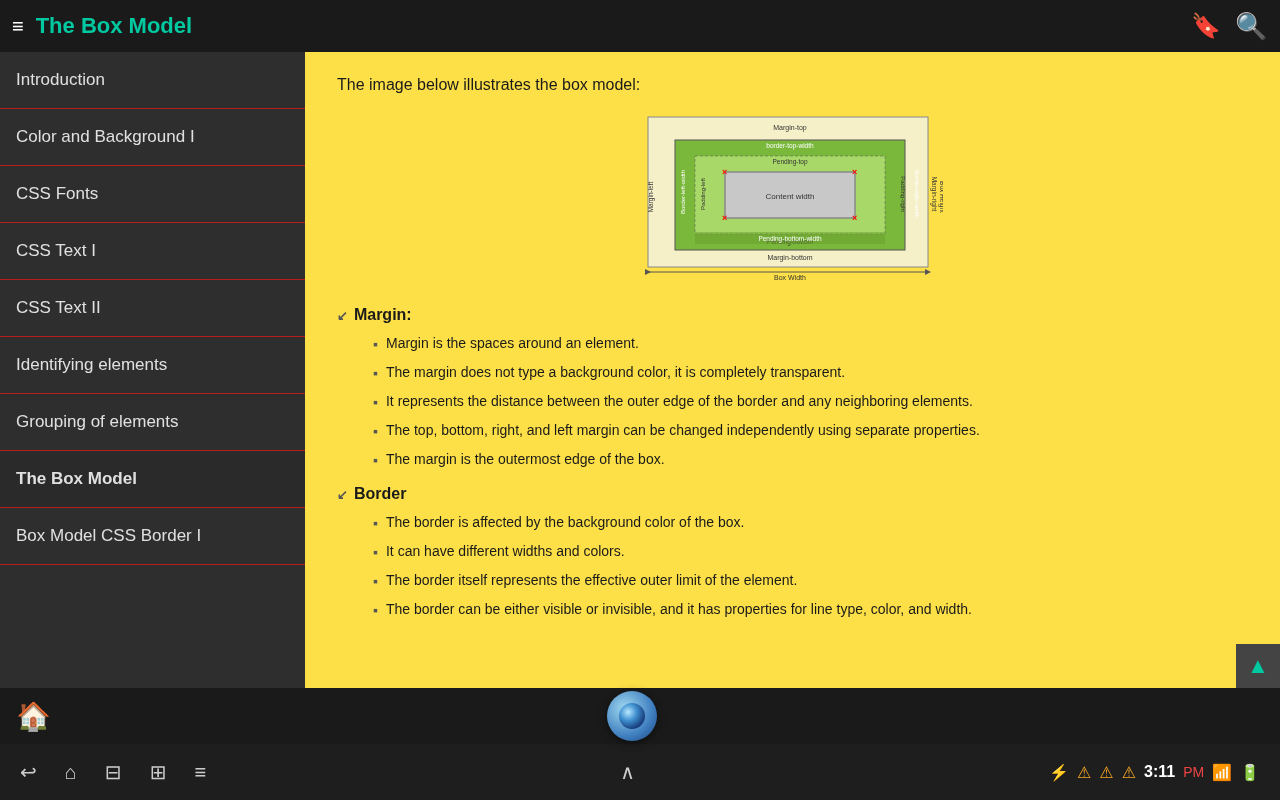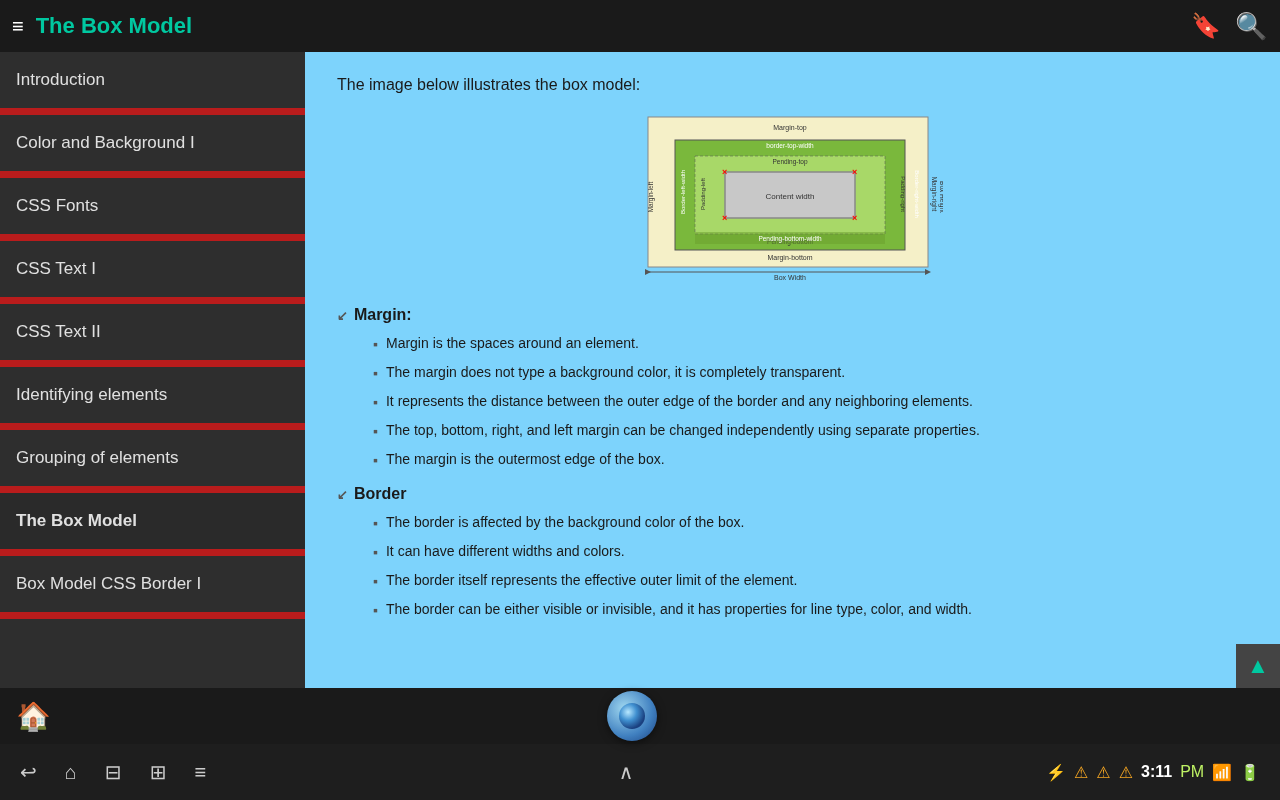--- a/index.html
+++ b/index.html
@@ -36,7 +36,7 @@
       display: flex;
       align-items: center;
       padding: 18px 16px;
-      border-bottom: 7px solid #b91c1c;
+      border-bottom: 1px solid #b91c1c;
       cursor: pointer;
       font-size: 17px;
       color: #e0e0e0;

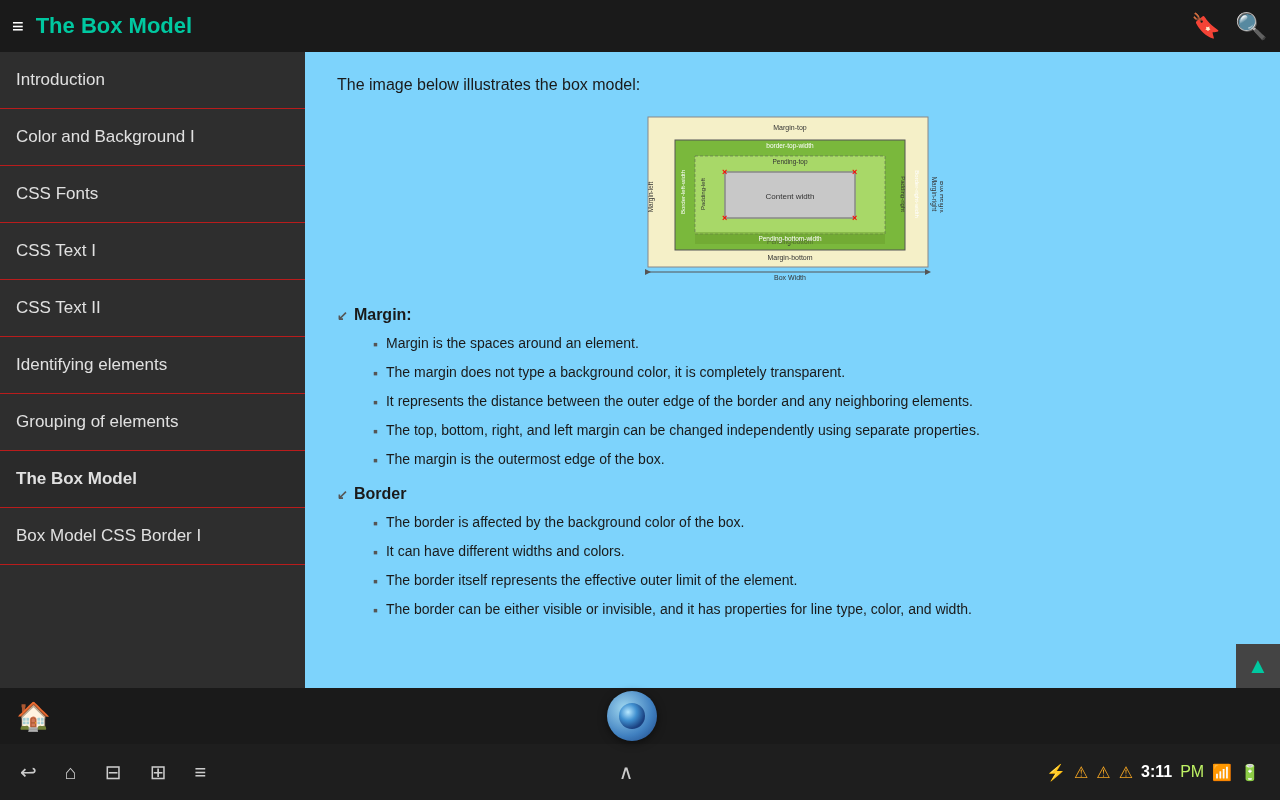--- a/index.html
+++ b/index.html
@@ -46,7 +46,7 @@
     
     #content {
       flex: 1;
-      background: #7dd3fc;
+      background: #fde047;
       color: #1a1a1a;
       overflow-y: auto;
       padding: 24px 32px;

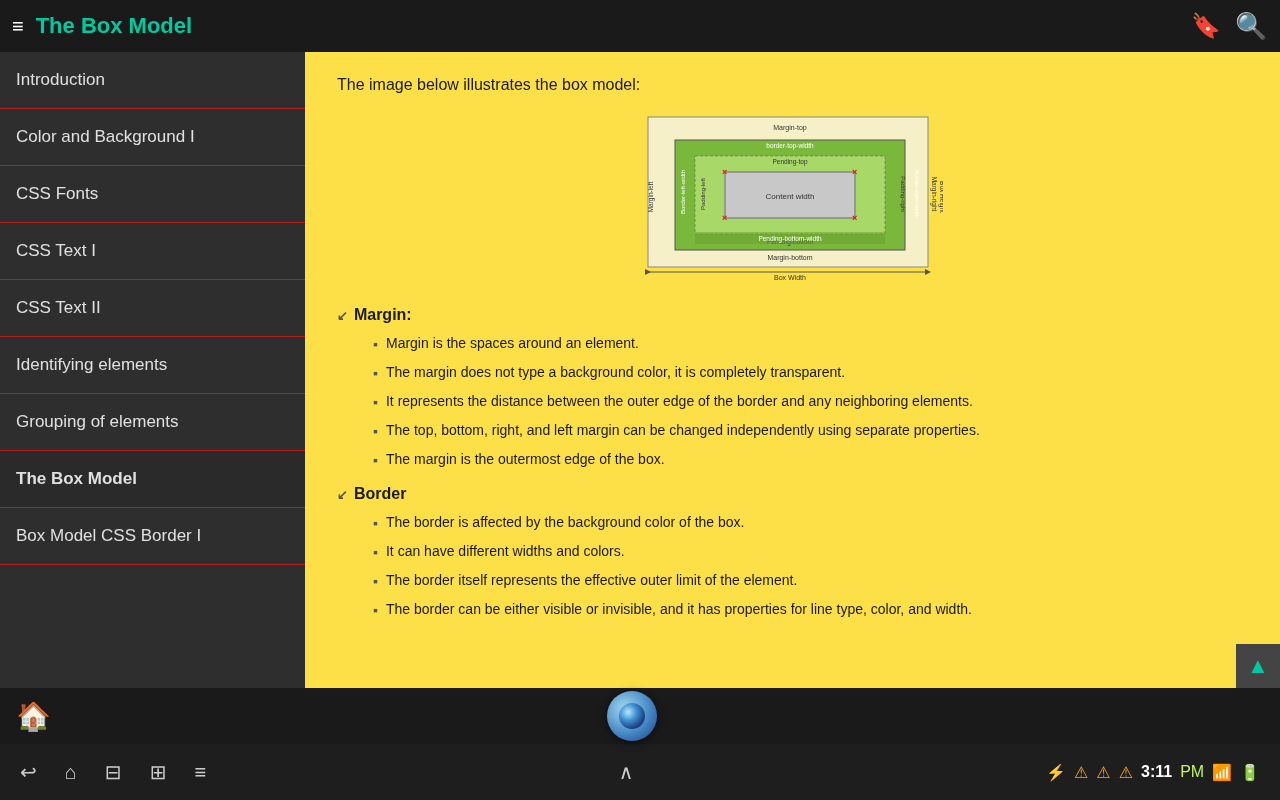--- a/index.html
+++ b/index.html
@@ -129,7 +129,7 @@
     .nav-center-btn { font-size: 20px; color: #ccc; cursor: pointer; }
     .nav-right { display: flex; gap: 8px; align-items: center; font-size: 13px; color: #ccc; }
     .nav-right .time { font-size: 16px; color: #fff; font-weight: bold; }
-    .nav-right .ampm { font-size: 16px; color: #bef264; }
+    .nav-right .ampm { font-size: 14px; color: #ef4444; }
     .status-icon { font-size: 16px; color: #ccc; }
 
     

